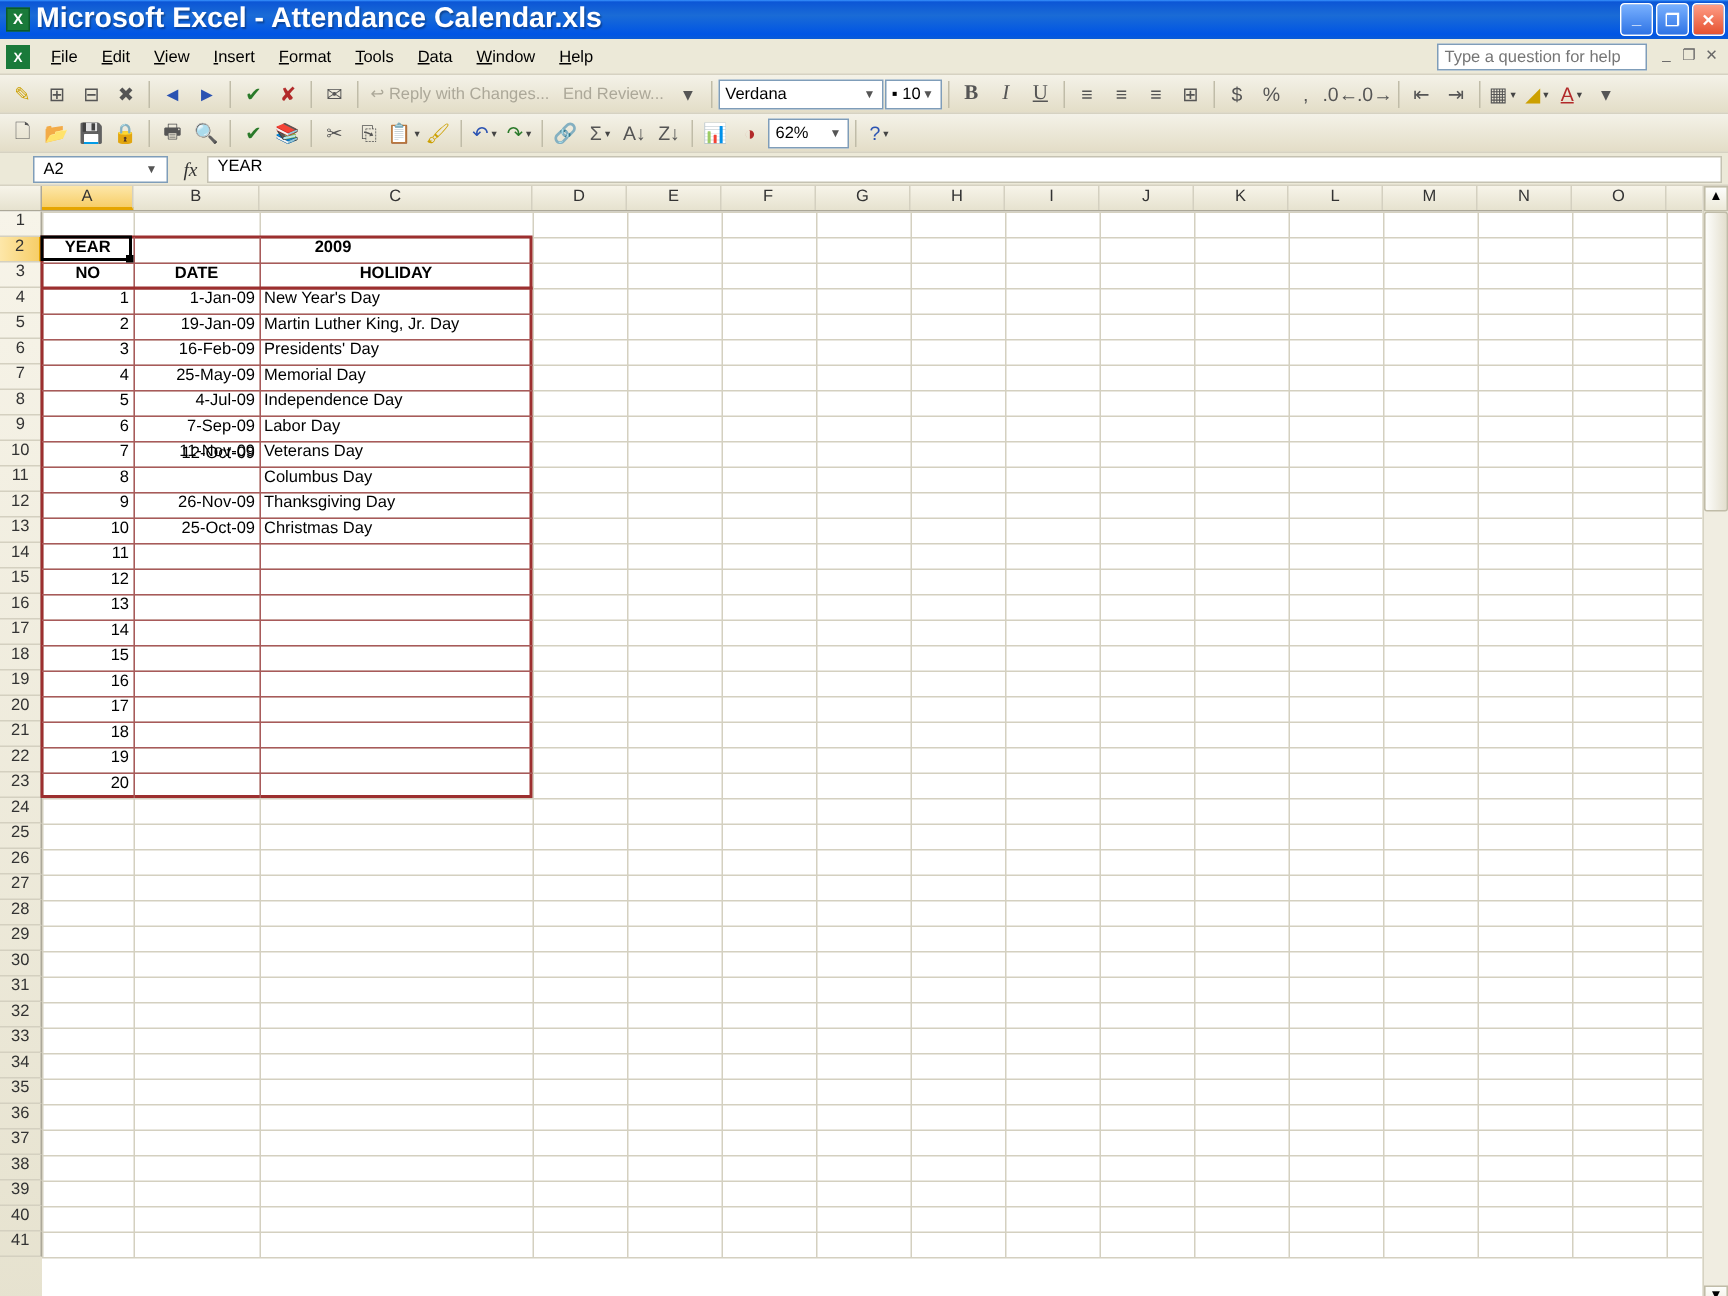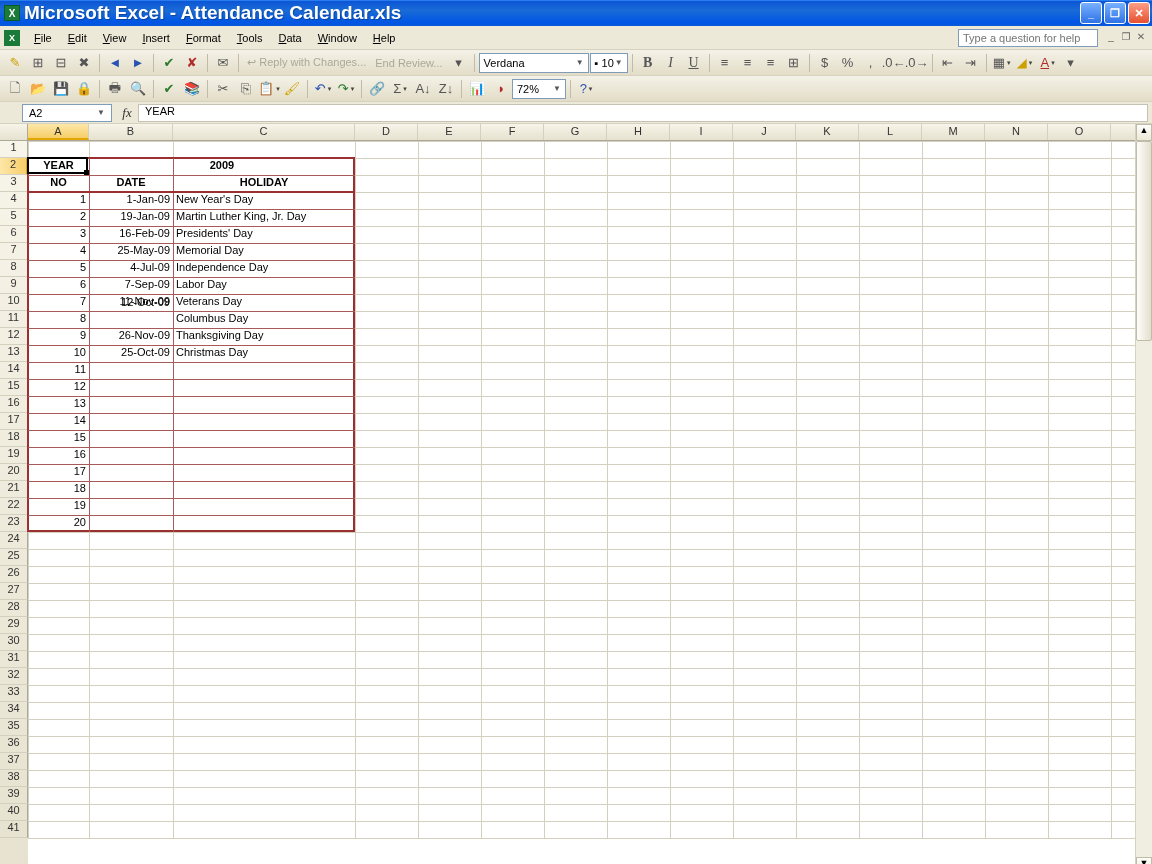--- a/index.html
+++ b/index.html
@@ -193,7 +193,7 @@
   <div class="tbtn ic-purple">📊</div>
   <div class="tbtn ic-red">◑</div>
   <div class="zoombox">
-      <span>72%</span>
+      <span>62%</span>
       <span class="dd">▼</span>
     </div>
   <div class="tsep"></div>

